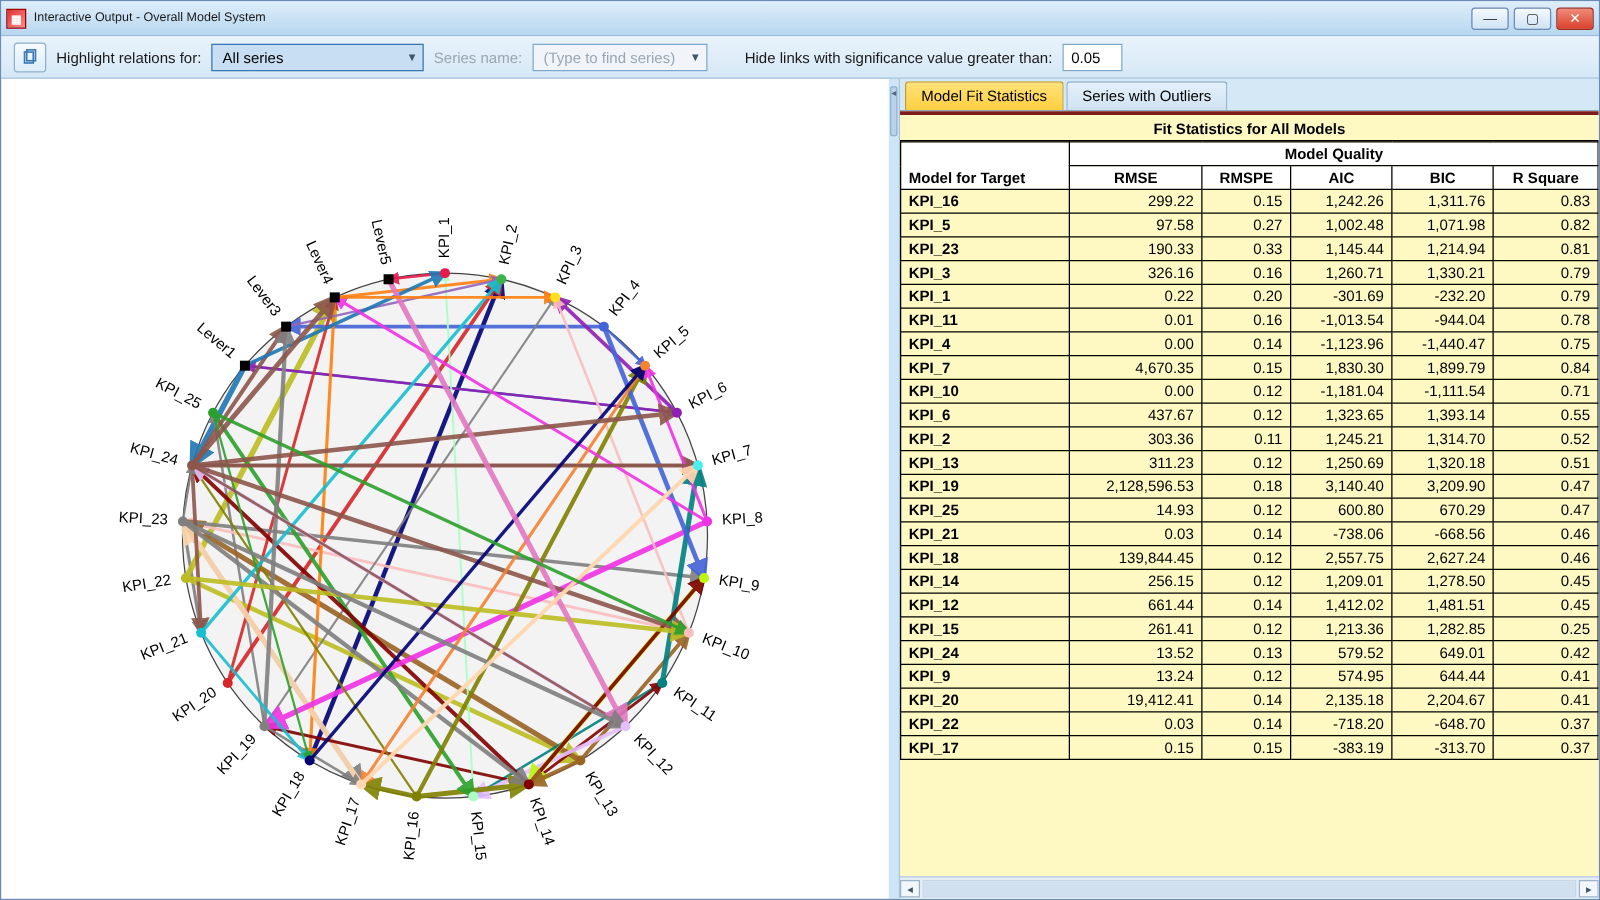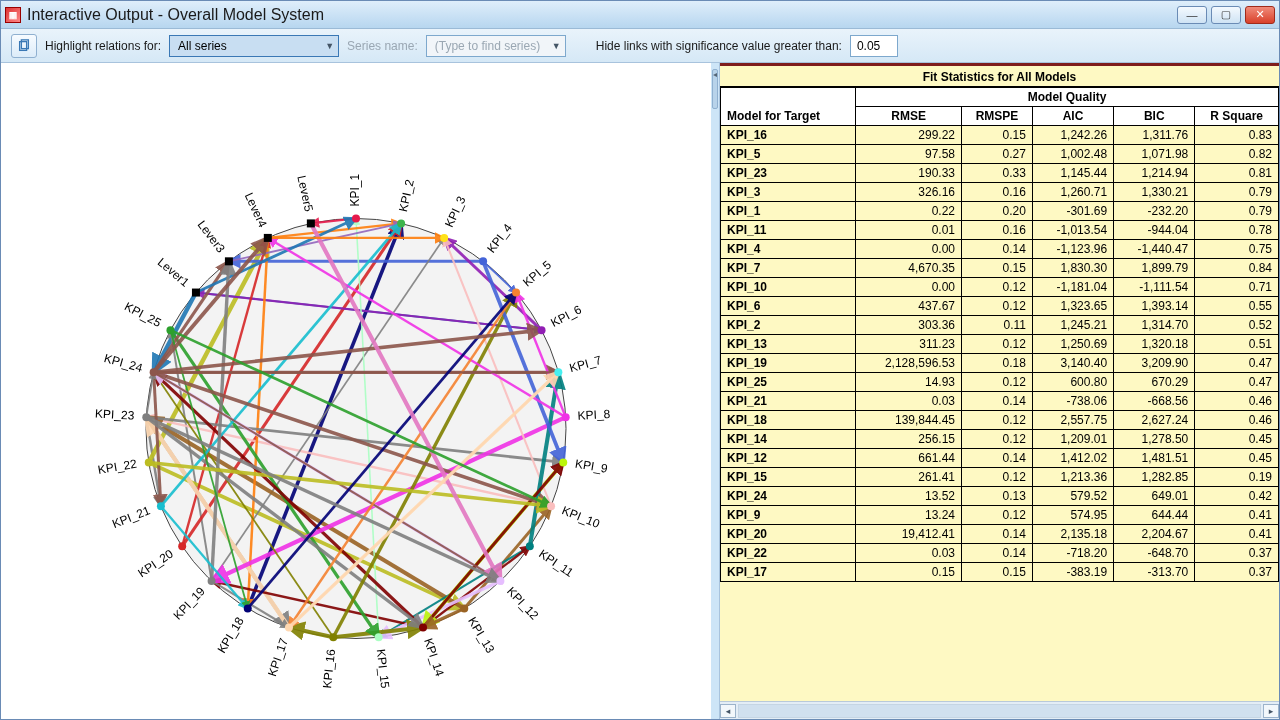--- a/index.html
+++ b/index.html
@@ -7,7 +7,7 @@
   .window { width:1280px; height:720px; background:#cde5f7; border:1px solid #6a8bb5; display:flex; flex-direction:column; }
   .titlebar { height:28px; background:linear-gradient(#dfeefb,#b7d6ef); display:flex; align-items:center; padding:0 4px; border-bottom:1px solid #9bbad6; }
   .titlebar .app-icon { width:16px; height:16px; background:linear-gradient(135deg,#d33,#f88); border:1px solid #900; margin-right:6px; display:flex; align-items:center; justify-content:center; color:#fff; font-size:9px; font-weight:bold; }
-  .titlebar .title { flex:1; font-size:16px; color:#1a1a1a; }
+  .titlebar .title { flex:1; font-size:10px; color:#1a1a1a; }
   .winbtns { display:flex; gap:4px; }
   .winbtn { width:30px; height:18px; border:1px solid #6a8bb5; border-radius:3px; background:linear-gradient(#f4f9fe,#cfe3f4); display:flex; align-items:center; justify-content:center; font-size:11px; color:#333; }
   .winbtn.close { background:linear-gradient(#f08b7a,#d9402a); color:#fff; border-color:#a02a1a; }

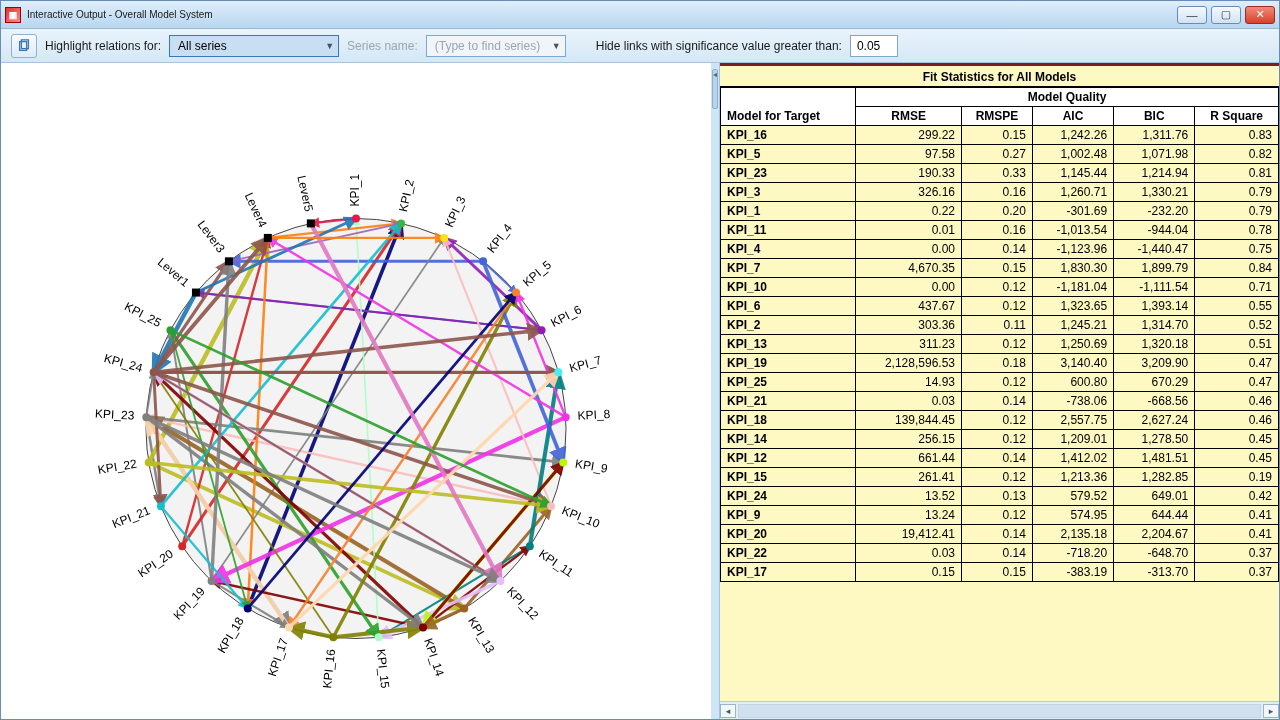--- a/index.html
+++ b/index.html
@@ -317,6 +317,10 @@
     </div>
 
     <div class="rightpane">
+      <div class="tabs">
+        <div class="tab active">Model Fit Statistics</div>
+        <div class="tab">Series with Outliers</div>
+      </div>
       <div class="table-area">
         <div class="fit-caption">Fit Statistics for All Models</div>
         <table class="fit" id="fit-table">

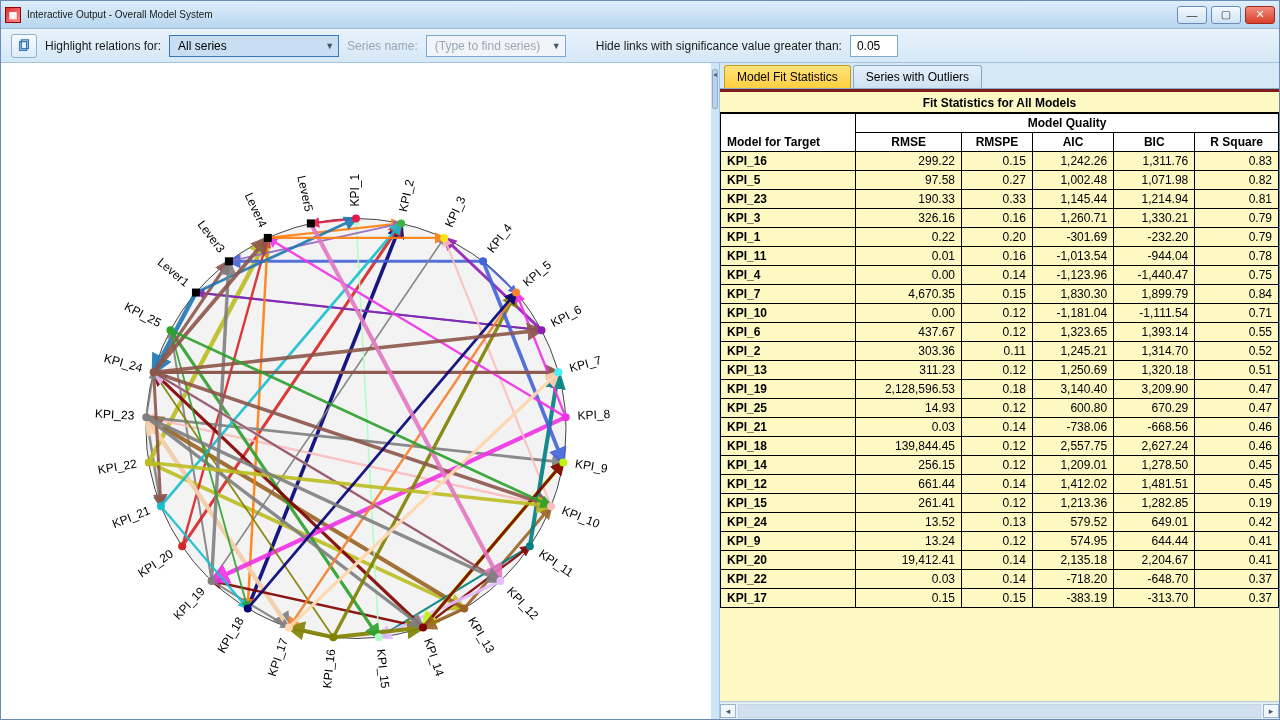--- a/index.html
+++ b/index.html
@@ -488,7 +488,7 @@
                 <td class="num">0.12</td>
                 <td class="num">1,213.36</td>
                 <td class="num">1,282.85</td>
-                <td class="num">0.19</td>
+                <td class="num">0.25</td>
               </tr>
               <tr>
                 <td class="target">KPI_24</td>

